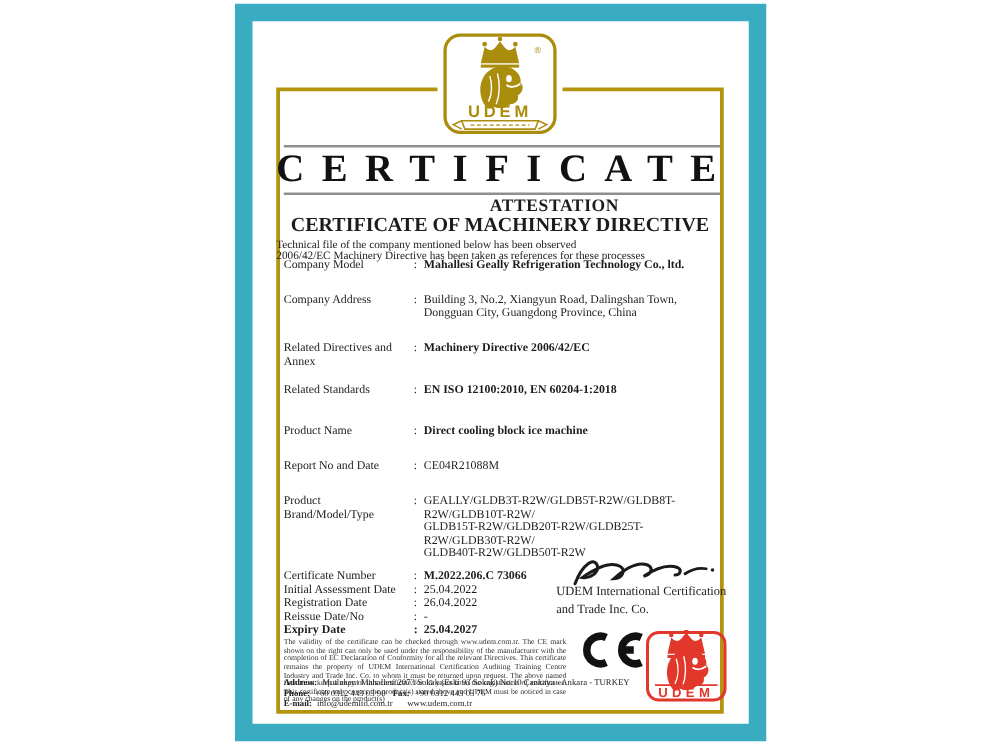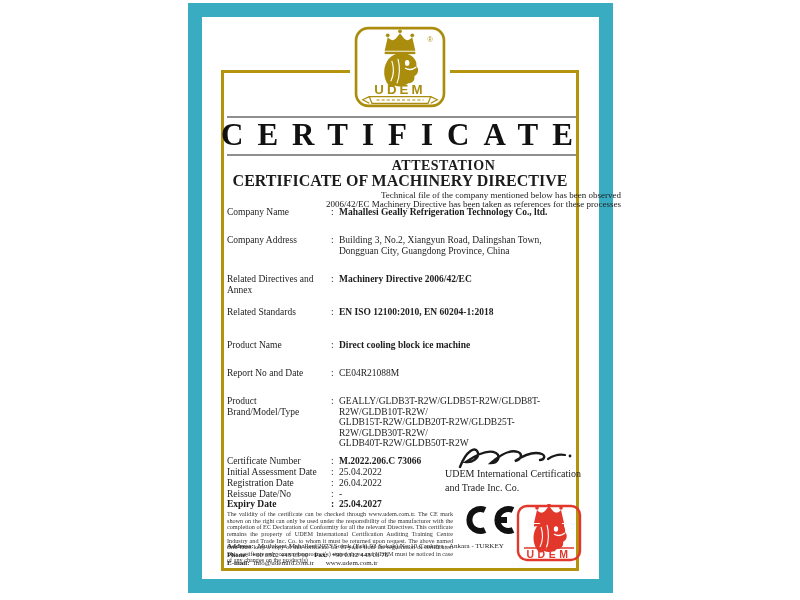--- a/index.html
+++ b/index.html
@@ -28,7 +28,7 @@
        font-size:14px;font-weight:bold;letter-spacing:0.5px;padding-left:42px;}
   .cmd{position:absolute;left:221px;top:172px;width:358px;text-align:center;
        font-size:16px;font-weight:bold;}
-  .note{position:absolute;left:221px;width:400px;text-align:right;font-size:9px;color:#222;}
+  .note{position:absolute;left:221px;width:400px;text-align:left;font-size:9px;color:#222;}
   .note1{top:190px;} .note2{top:199px;}
 
   

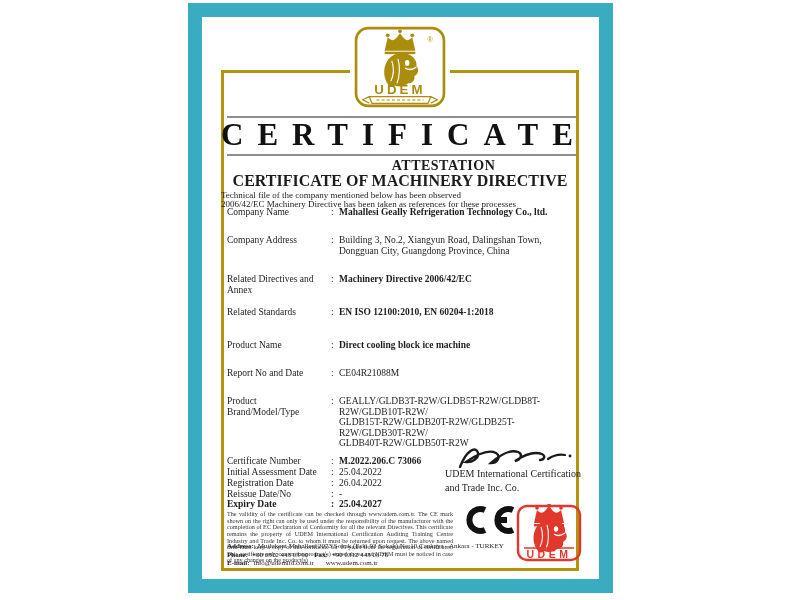--- a/index.html
+++ b/index.html
@@ -110,7 +110,7 @@
   <div class="note note2">2006/42/EC Machinery Directive has been taken as references for these processes</div>
 
   <div class="f-row" style="top:207px">
-    <span class="f-label">Company Name</span>
+    <span class="f-label">Company Model</span>
       <span class="colon"></span>
     <span class="f-value b">Mahallesi Geally Refrigeration Technology Co., ltd.</span>
   </div>

